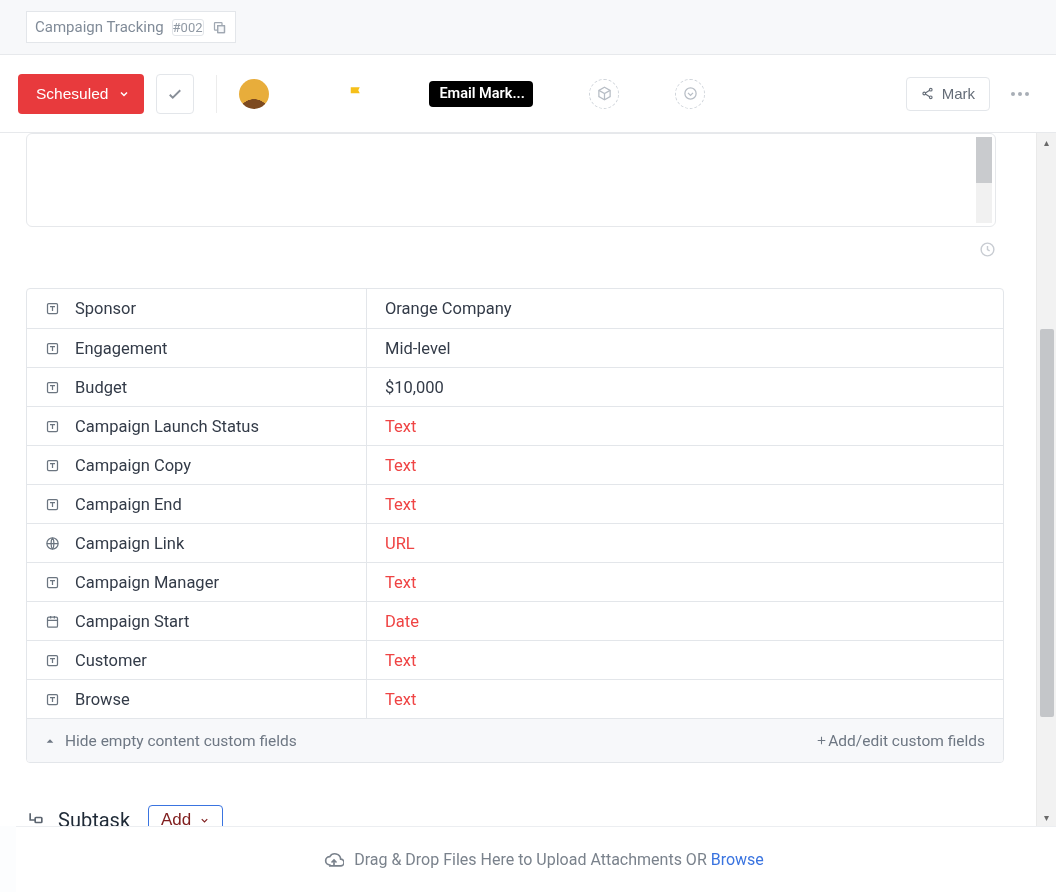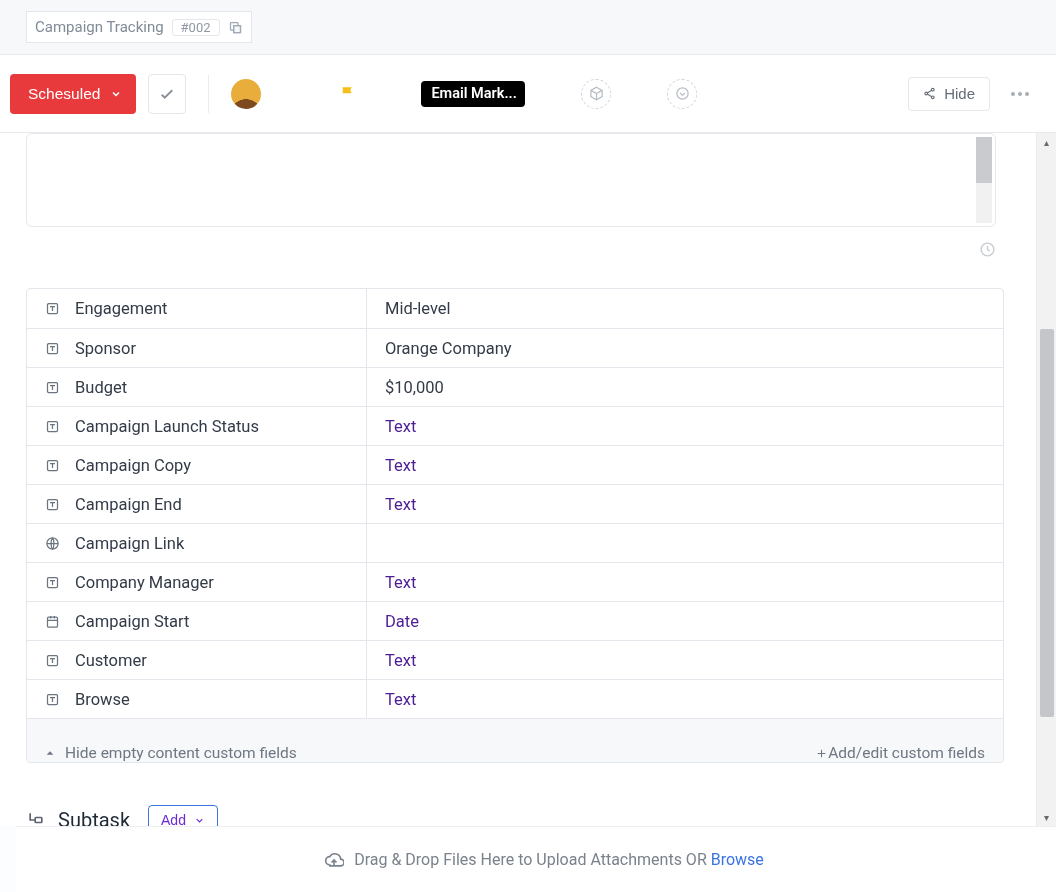--- a/index.html
+++ b/index.html
@@ -38,7 +38,7 @@
   .breadcrumb-chip .id-badge {
     border: 1px solid #e3e6ea;
     border-radius: 3px;
-    padding: 0 8px;
+    padding: 0 0;
     font-size: 13px;
     color: #9099a4;
     text-align: right;

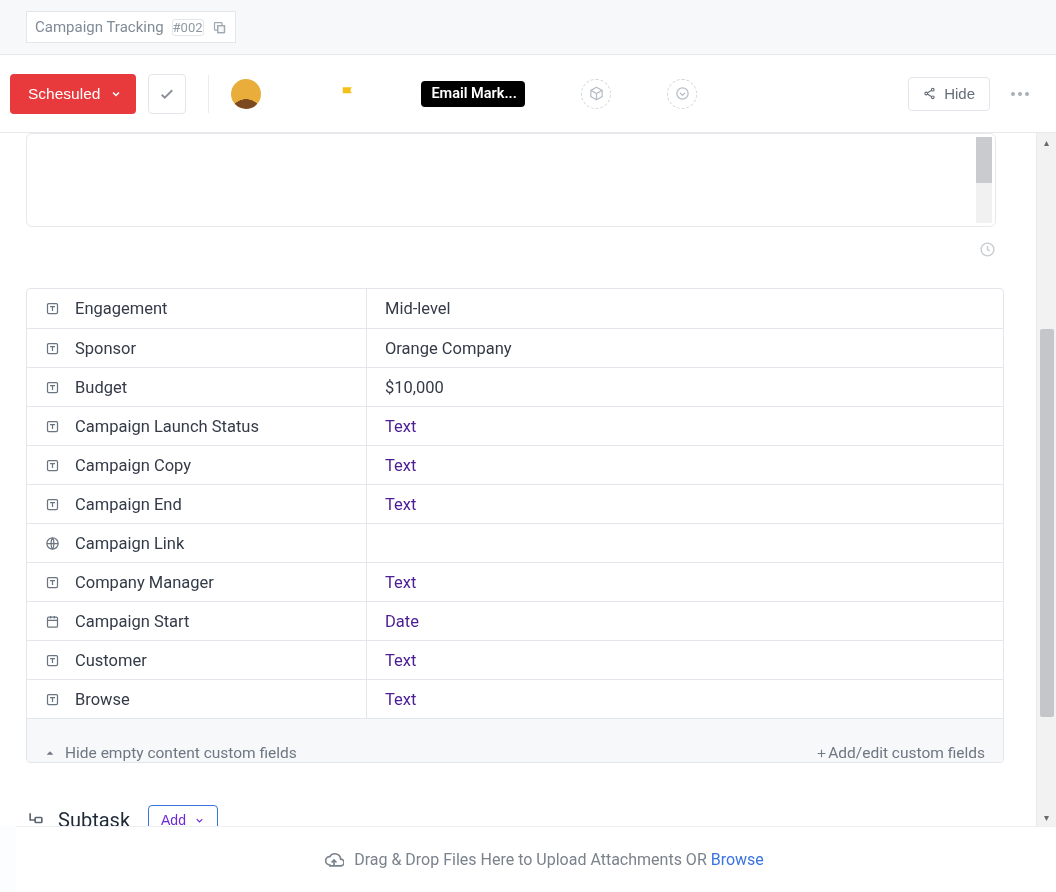--- a/index.html
+++ b/index.html
@@ -52,7 +52,7 @@
     border-bottom: 1px solid #e7e9ec;
     display: flex;
     align-items: center;
-    padding: 0 18px 0 10px;
+    padding: 0 18px 0 18px;
     gap: 12px;
     background: #ffffff;
   }

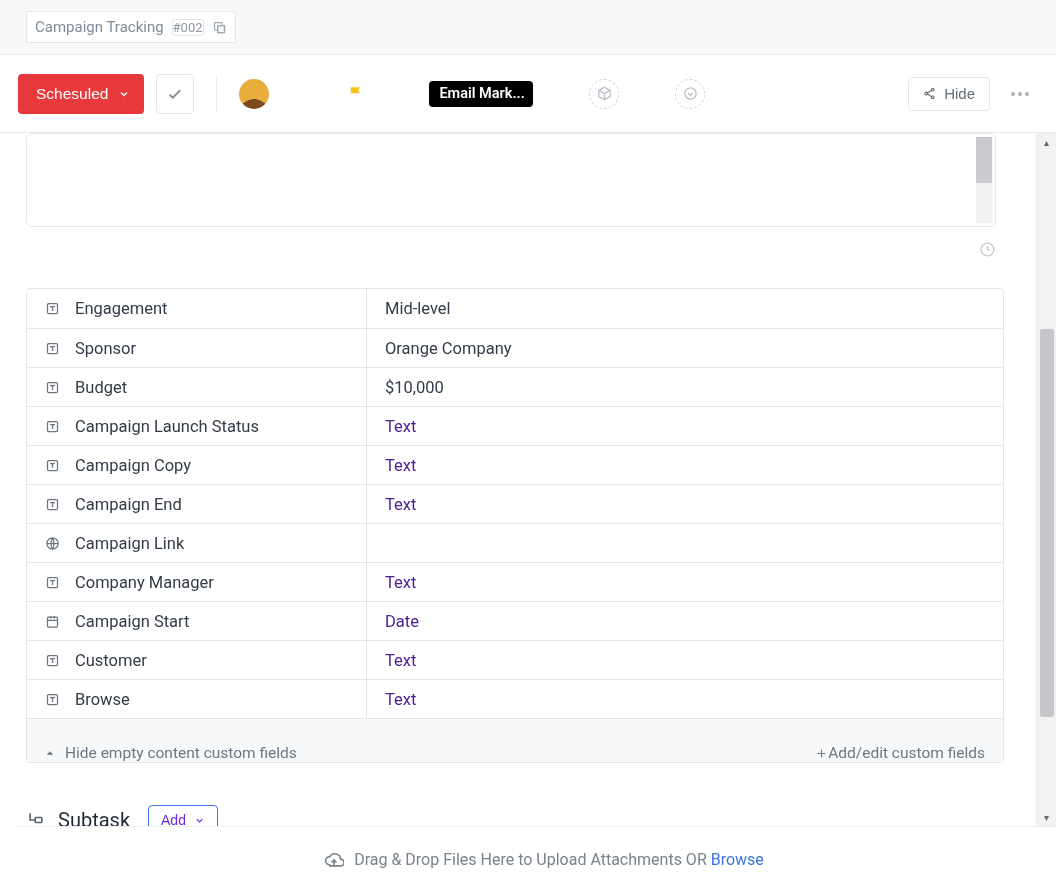--- a/index.html
+++ b/index.html
@@ -373,7 +373,7 @@
         <path d="M8 11l8-5M8 13l8 5"></path>
       </svg>
     </span>
-    <span>Hide</span>
+    <span>Mark</span>
   </button>
 
   <span class="more-btn">

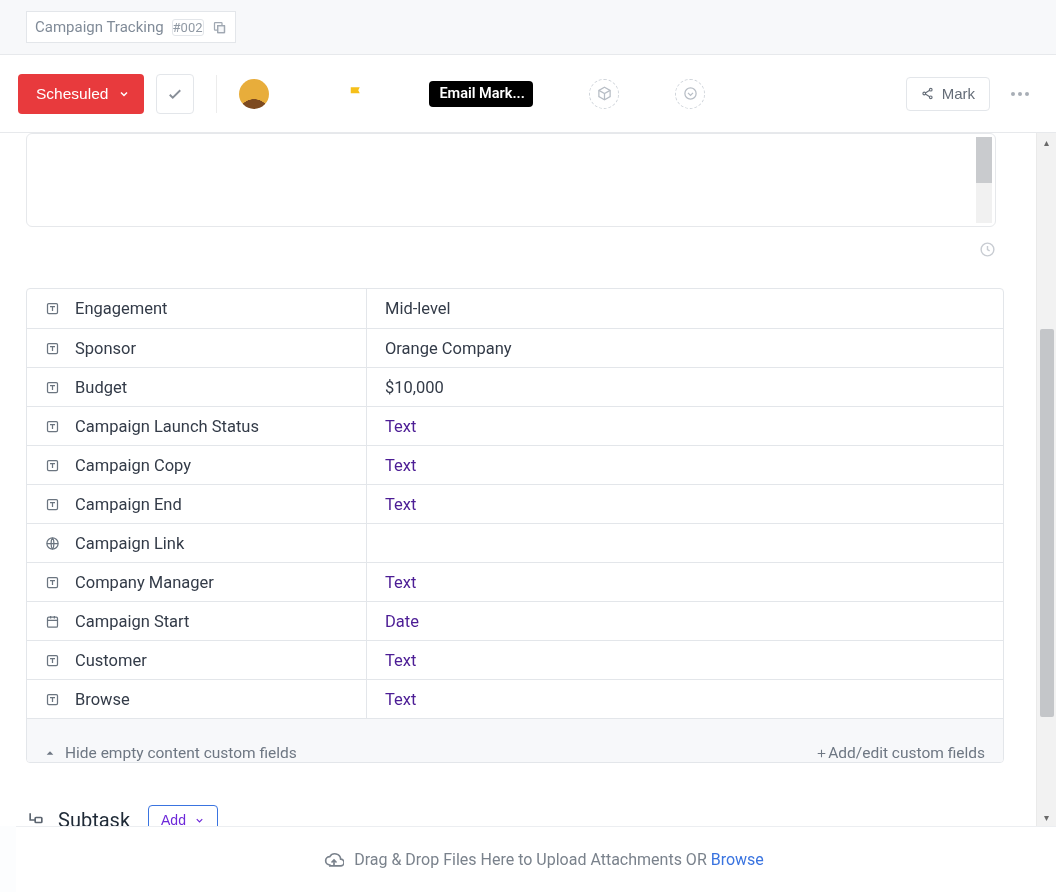--- a/index.html
+++ b/index.html
@@ -411,24 +411,24 @@
               <path d="M8 9h8M12 9v7"></path>
             </svg>
           </span>
+          <span>Sponsor</span>
+        </div>
+        <div class="field-value">
+          <span>Orange Company</span>
+        </div>
+      </div>
+      <div class="field-row">
+        <div class="field-label">
+          <span class="ficon">
+            <svg width="15" height="15" viewBox="0 0 24 24" fill="none" stroke="currentColor" stroke-width="2">
+              <rect x="4" y="4" width="16" height="16" rx="2"></rect>
+              <path d="M8 9h8M12 9v7"></path>
+            </svg>
+          </span>
           <span>Engagement</span>
         </div>
         <div class="field-value">
           <span>Mid-level</span>
-        </div>
-      </div>
-      <div class="field-row">
-        <div class="field-label">
-          <span class="ficon">
-            <svg width="15" height="15" viewBox="0 0 24 24" fill="none" stroke="currentColor" stroke-width="2">
-              <rect x="4" y="4" width="16" height="16" rx="2"></rect>
-              <path d="M8 9h8M12 9v7"></path>
-            </svg>
-          </span>
-          <span>Sponsor</span>
-        </div>
-        <div class="field-value">
-          <span>Orange Company</span>
         </div>
       </div>
       <div class="field-row">

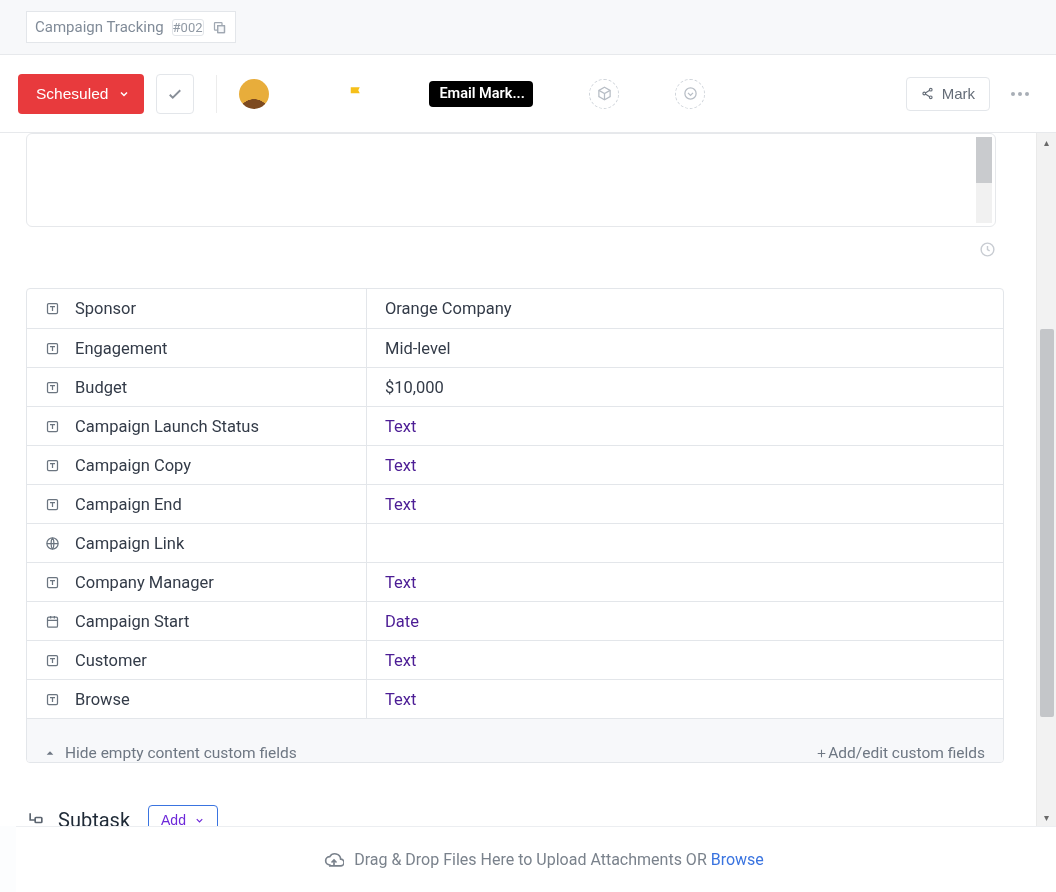--- a/index.html
+++ b/index.html
@@ -227,7 +227,7 @@
     font-size: 16.5px;
     color: #333b48;
   }
-  .field-value.placeholder { color: #4c1d95; }
+  .field-value.placeholder { color: #ef4444; }
 
   .fields-footer {
     display: flex;

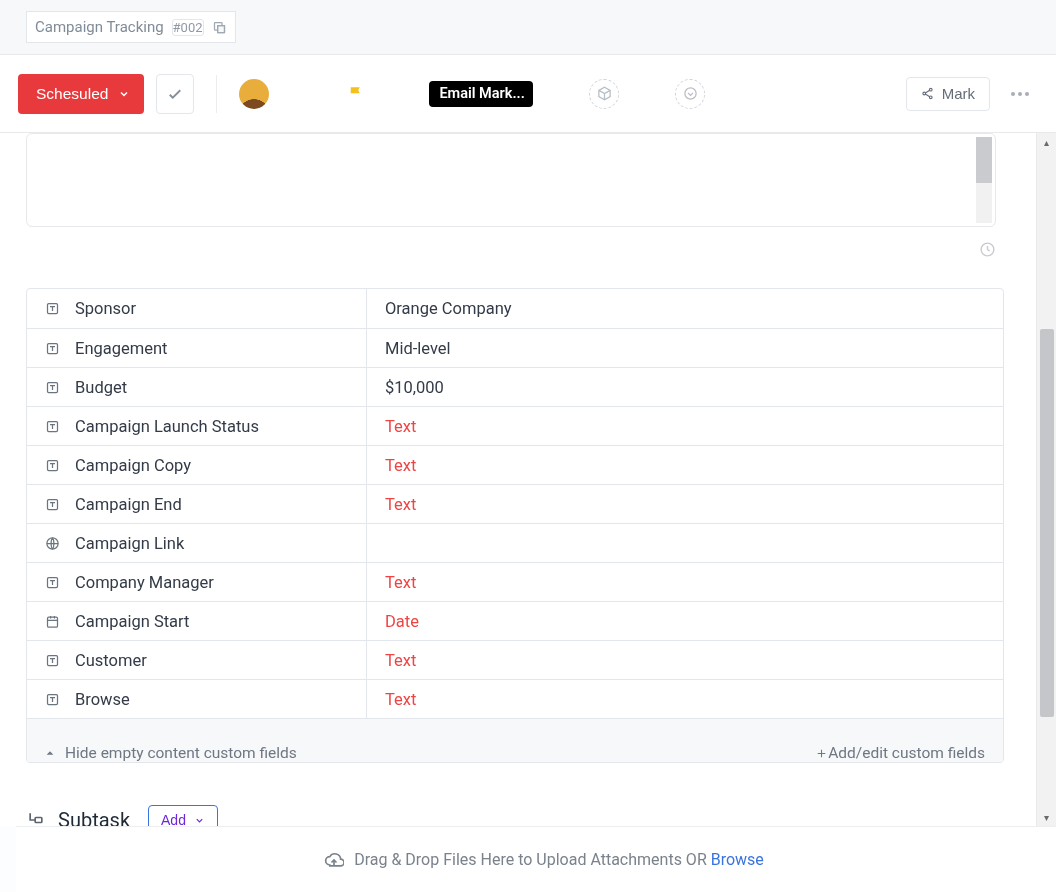--- a/index.html
+++ b/index.html
@@ -497,6 +497,9 @@
           </span>
           <span>Campaign Link</span>
         </div>
+        <div class="field-value placeholder">
+          <span>URL</span>
+        </div>
       </div>
       <div class="field-row">
         <div class="field-label">

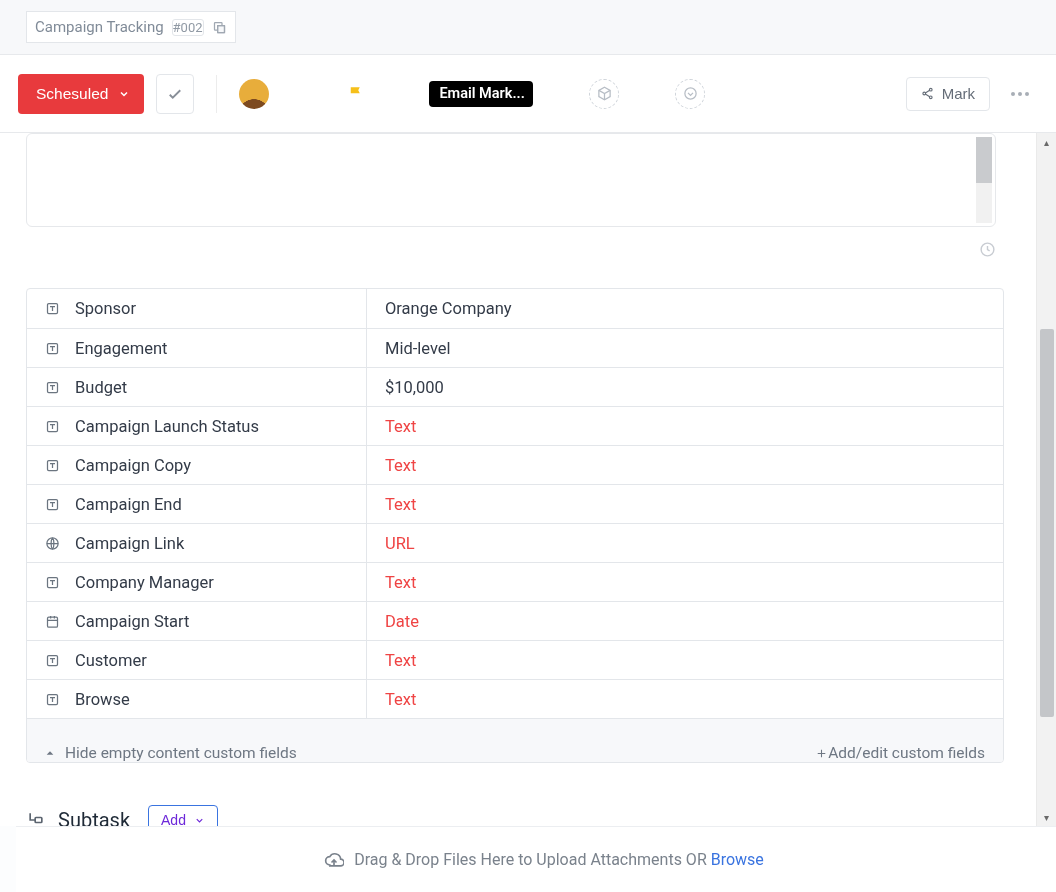--- a/index.html
+++ b/index.html
@@ -509,7 +509,7 @@
               <path d="M8 9h8M12 9v7"></path>
             </svg>
           </span>
-          <span>Company Manager</span>
+          <span>Campaign Manager</span>
         </div>
         <div class="field-value placeholder">
           <span>Text</span>

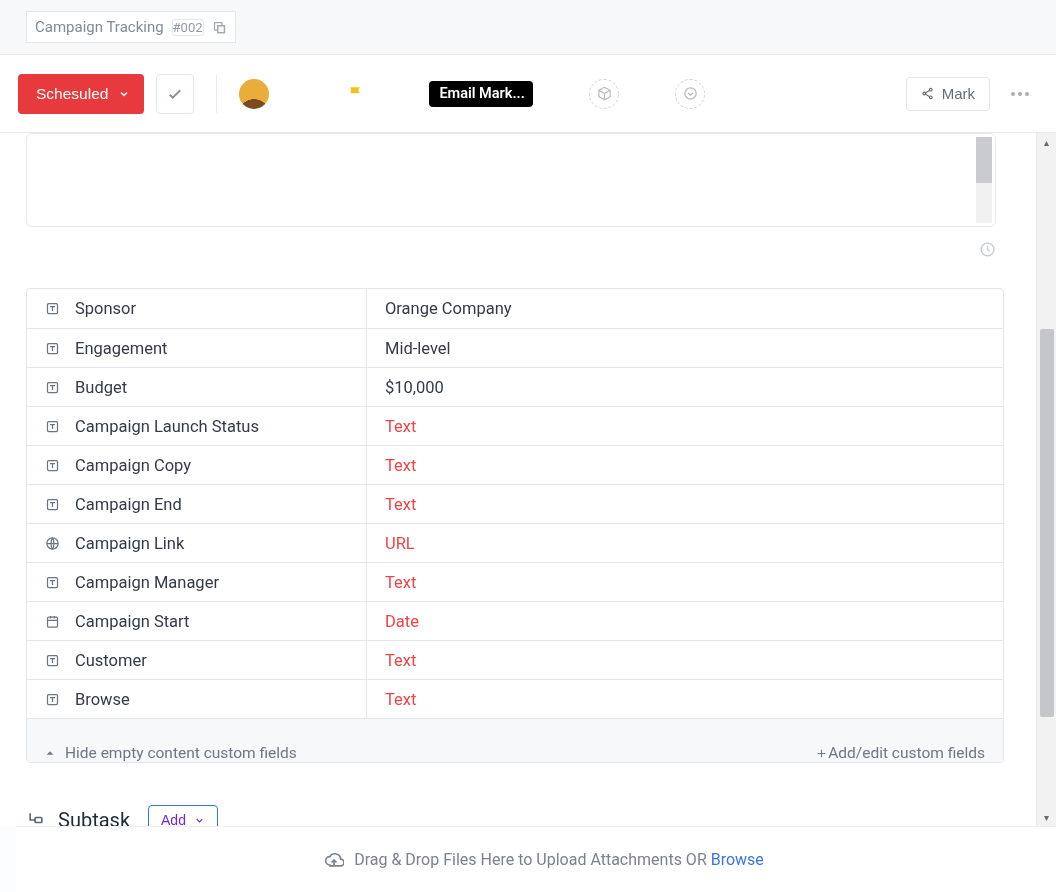--- a/index.html
+++ b/index.html
@@ -231,7 +231,7 @@
 
   .fields-footer {
     display: flex;
-    align-items: flex-end;
+    align-items: center;
     background: #f7f8fa;
     border-top: 1px solid #e3e6ea;
     height: 44px;

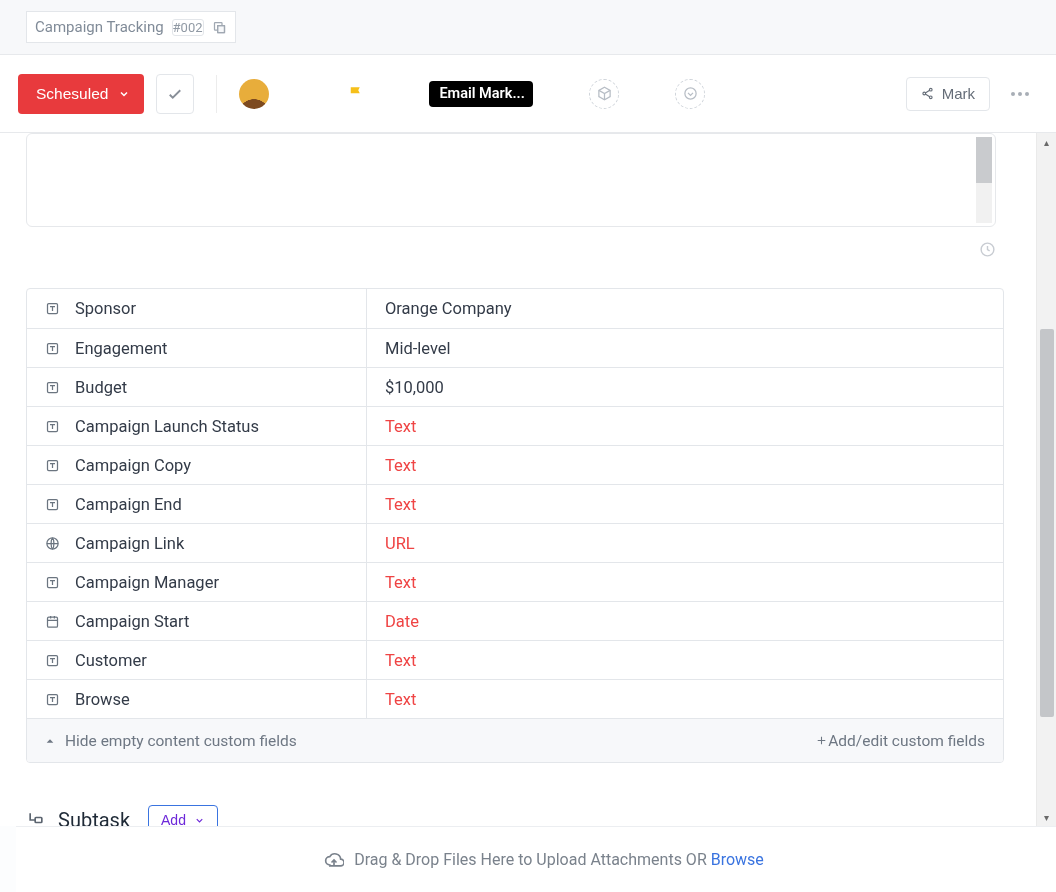--- a/index.html
+++ b/index.html
@@ -257,12 +257,12 @@
   .subtask-row .sicon { color: #5c6570; }
   .add-btn {
     border: 1px solid #3a74e0;
-    color: #6d28d9;
+    color: #7f1d1d;
     background: #fff;
     border-radius: 4px;
     height: 30px;
     padding: 0 12px;
-    font-size: 14px;
+    font-size: 17px;
     display: flex;
     align-items: center;
     gap: 8px;

